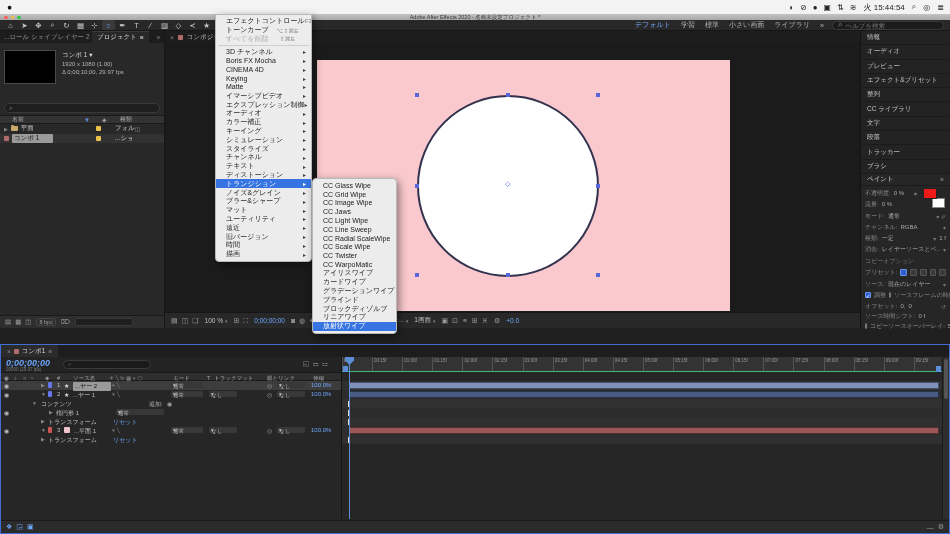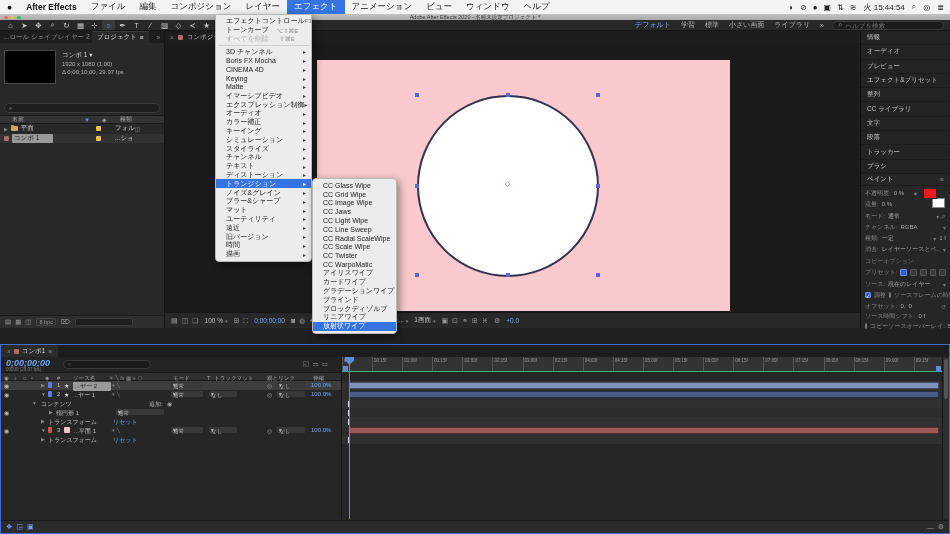--- a/index.html
+++ b/index.html
@@ -131,19 +131,6 @@
 
   <div class="menubar">
     <div class="mb-item">●</div>
-    <div style="display:flex;height:14px;">
-
-    <div class="mb-item bold">After Effects</div>
-        <div class="mb-item">ファイル</div>
-        <div class="mb-item">編集</div>
-        <div class="mb-item">コンポジション</div>
-        <div class="mb-item">レイヤー</div>
-        <div class="mb-item active" style="background: rgb(53, 116, 226);">エフェクト</div>
-        <div class="mb-item">アニメーション</div>
-        <div class="mb-item">ビュー</div>
-        <div class="mb-item">ウィンドウ</div>
-        <div class="mb-item">ヘルプ</div>
-      </div>
     <div class="mb-right">
       <span style="display:flex;gap:6px;">
 

